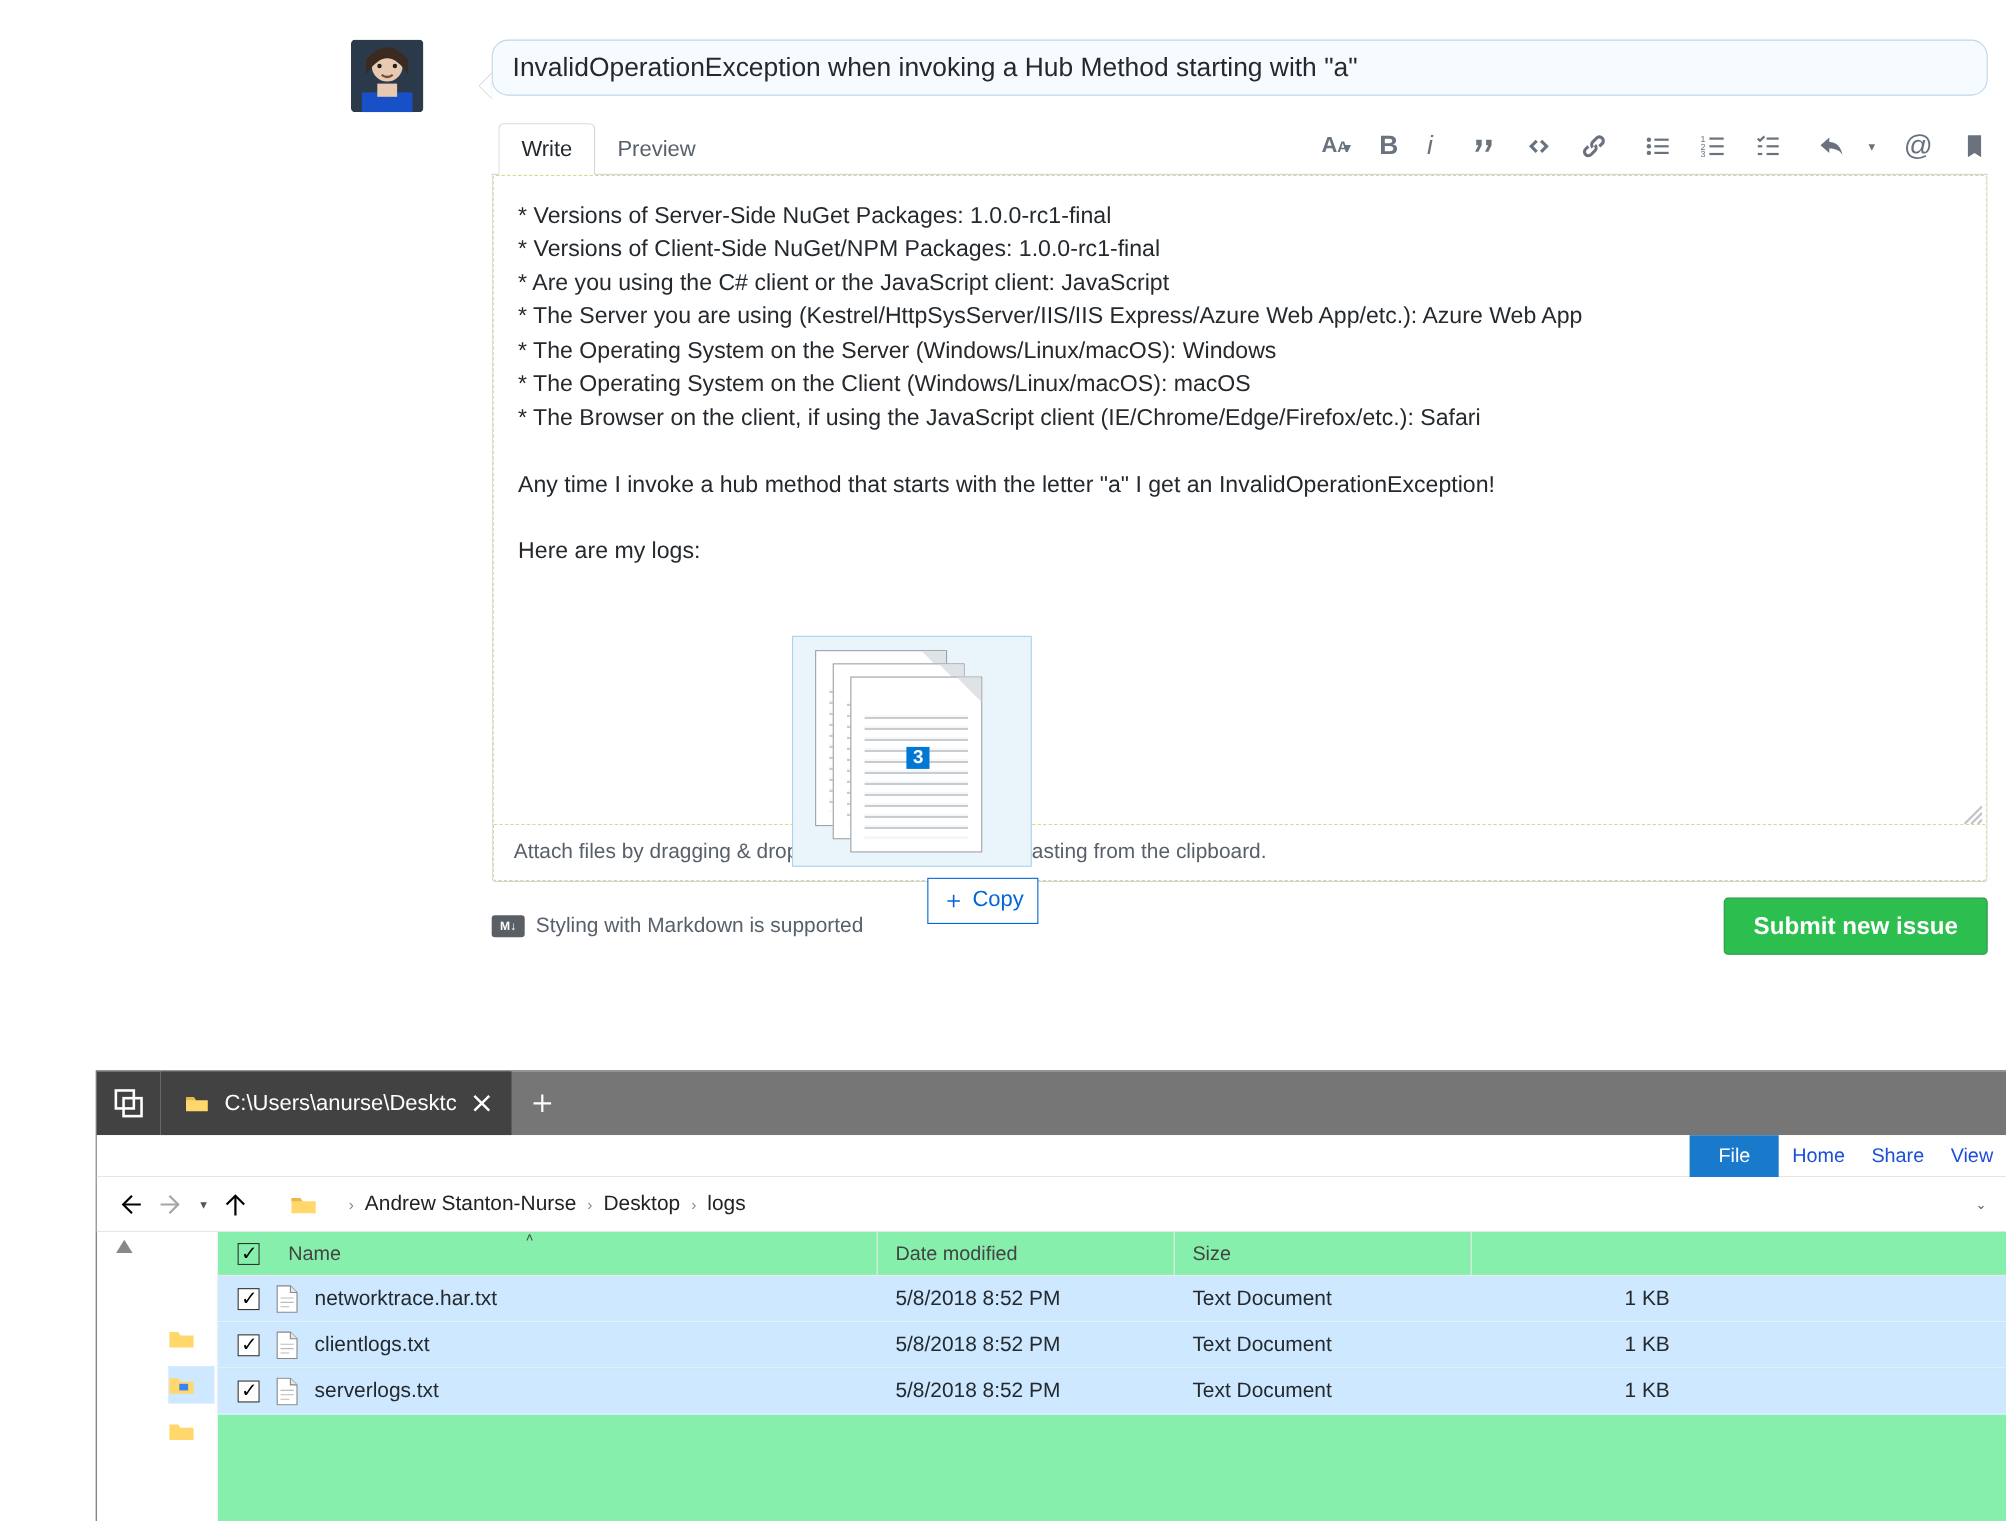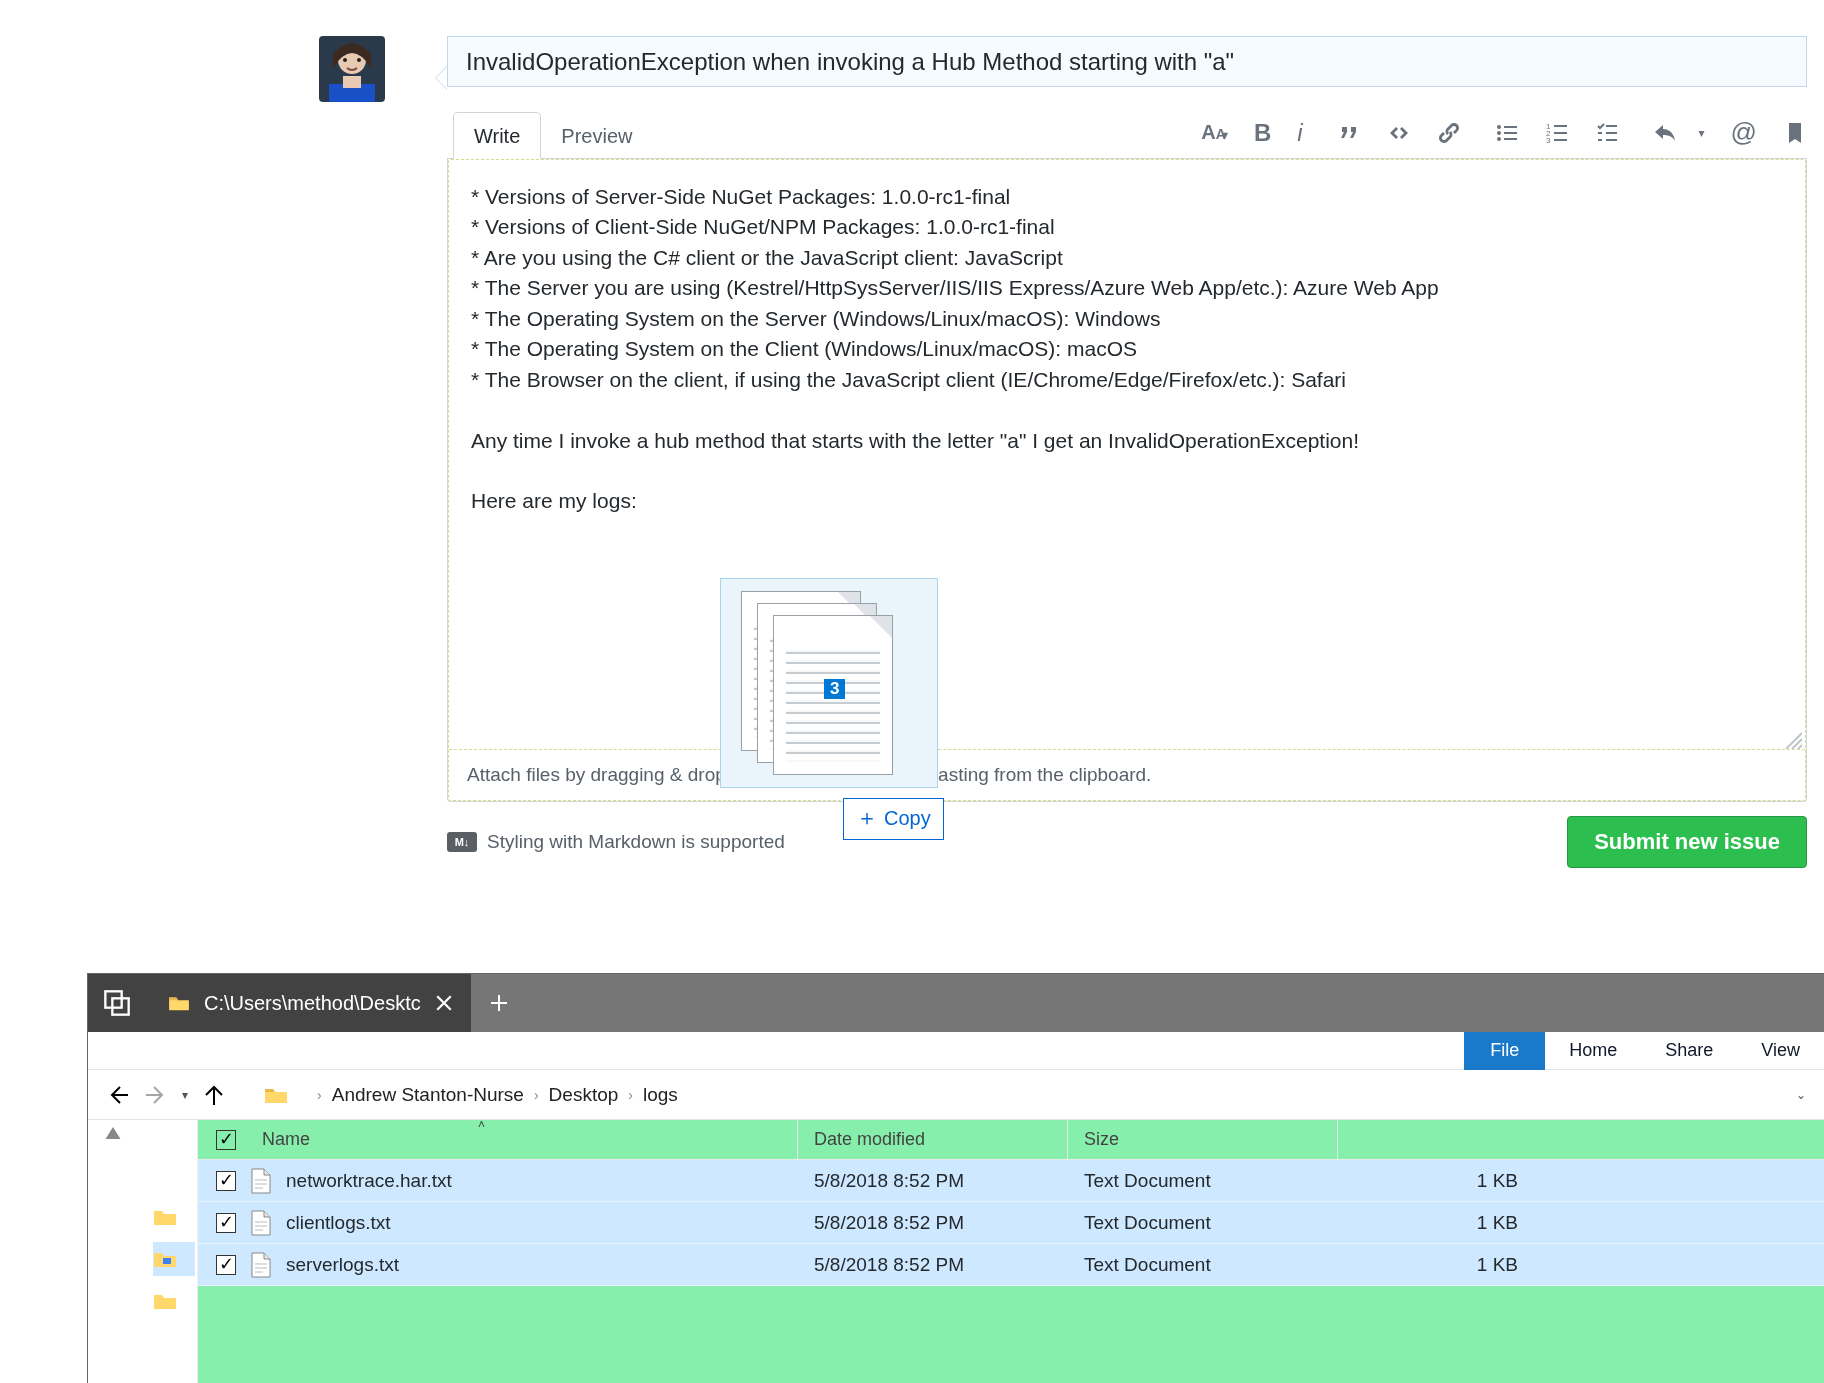--- a/index.html
+++ b/index.html
@@ -15,7 +15,7 @@
   .composer { position: absolute; left: 447px; top: 36px; width: 1360px; }
 
   .title-input{
-    width:100%; height:51px; border:1px solid #c1d6e9; border-radius:0;
+    width:100%; height:51px; border:1px solid #c1d6e9; border-radius:15px;
     background:#f5fbff; padding:0 18px; font-size:24px; color:#24292e;
   }
 

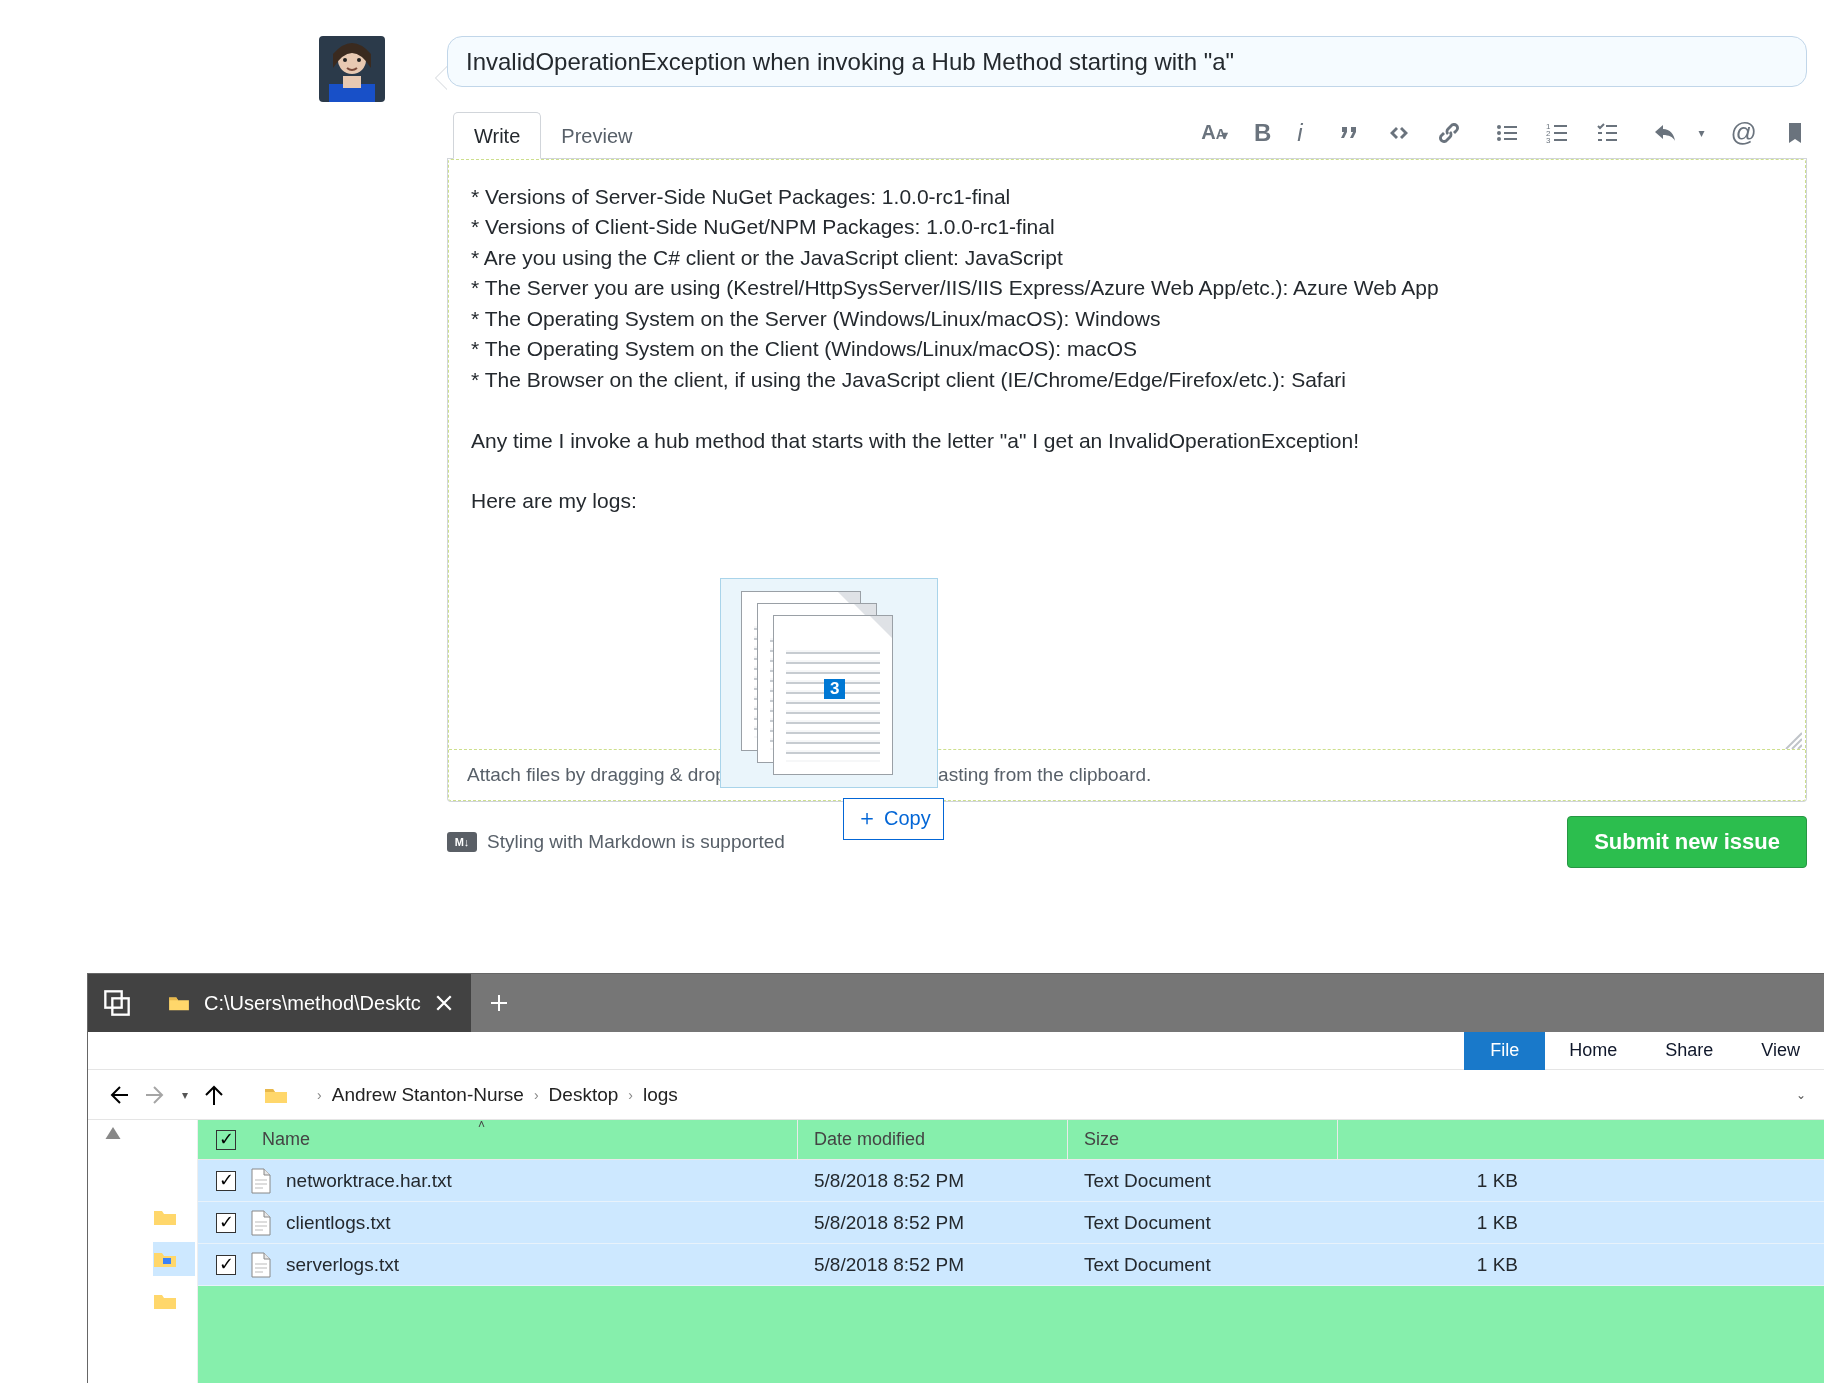--- a/index.html
+++ b/index.html
@@ -276,7 +276,7 @@
         <path d="M1 4h8l2 3h12v11H1z" fill="#ffd76b"></path>
           <path d="M1 4h8l2 3H1z" fill="#e8b84b"></path>
       </svg>
-      <span style="overflow:hidden;white-space:nowrap;">C:\Users\method\Desktc</span>
+      <span style="overflow:hidden;white-space:nowrap;">C:\Users\anurse\Desktc</span>
       <svg class="xicon" viewBox="0 0 16 16">
           <path d="M2 2l12 12M14 2L2 14" stroke="#fff" stroke-width="2"></path>
         </svg>

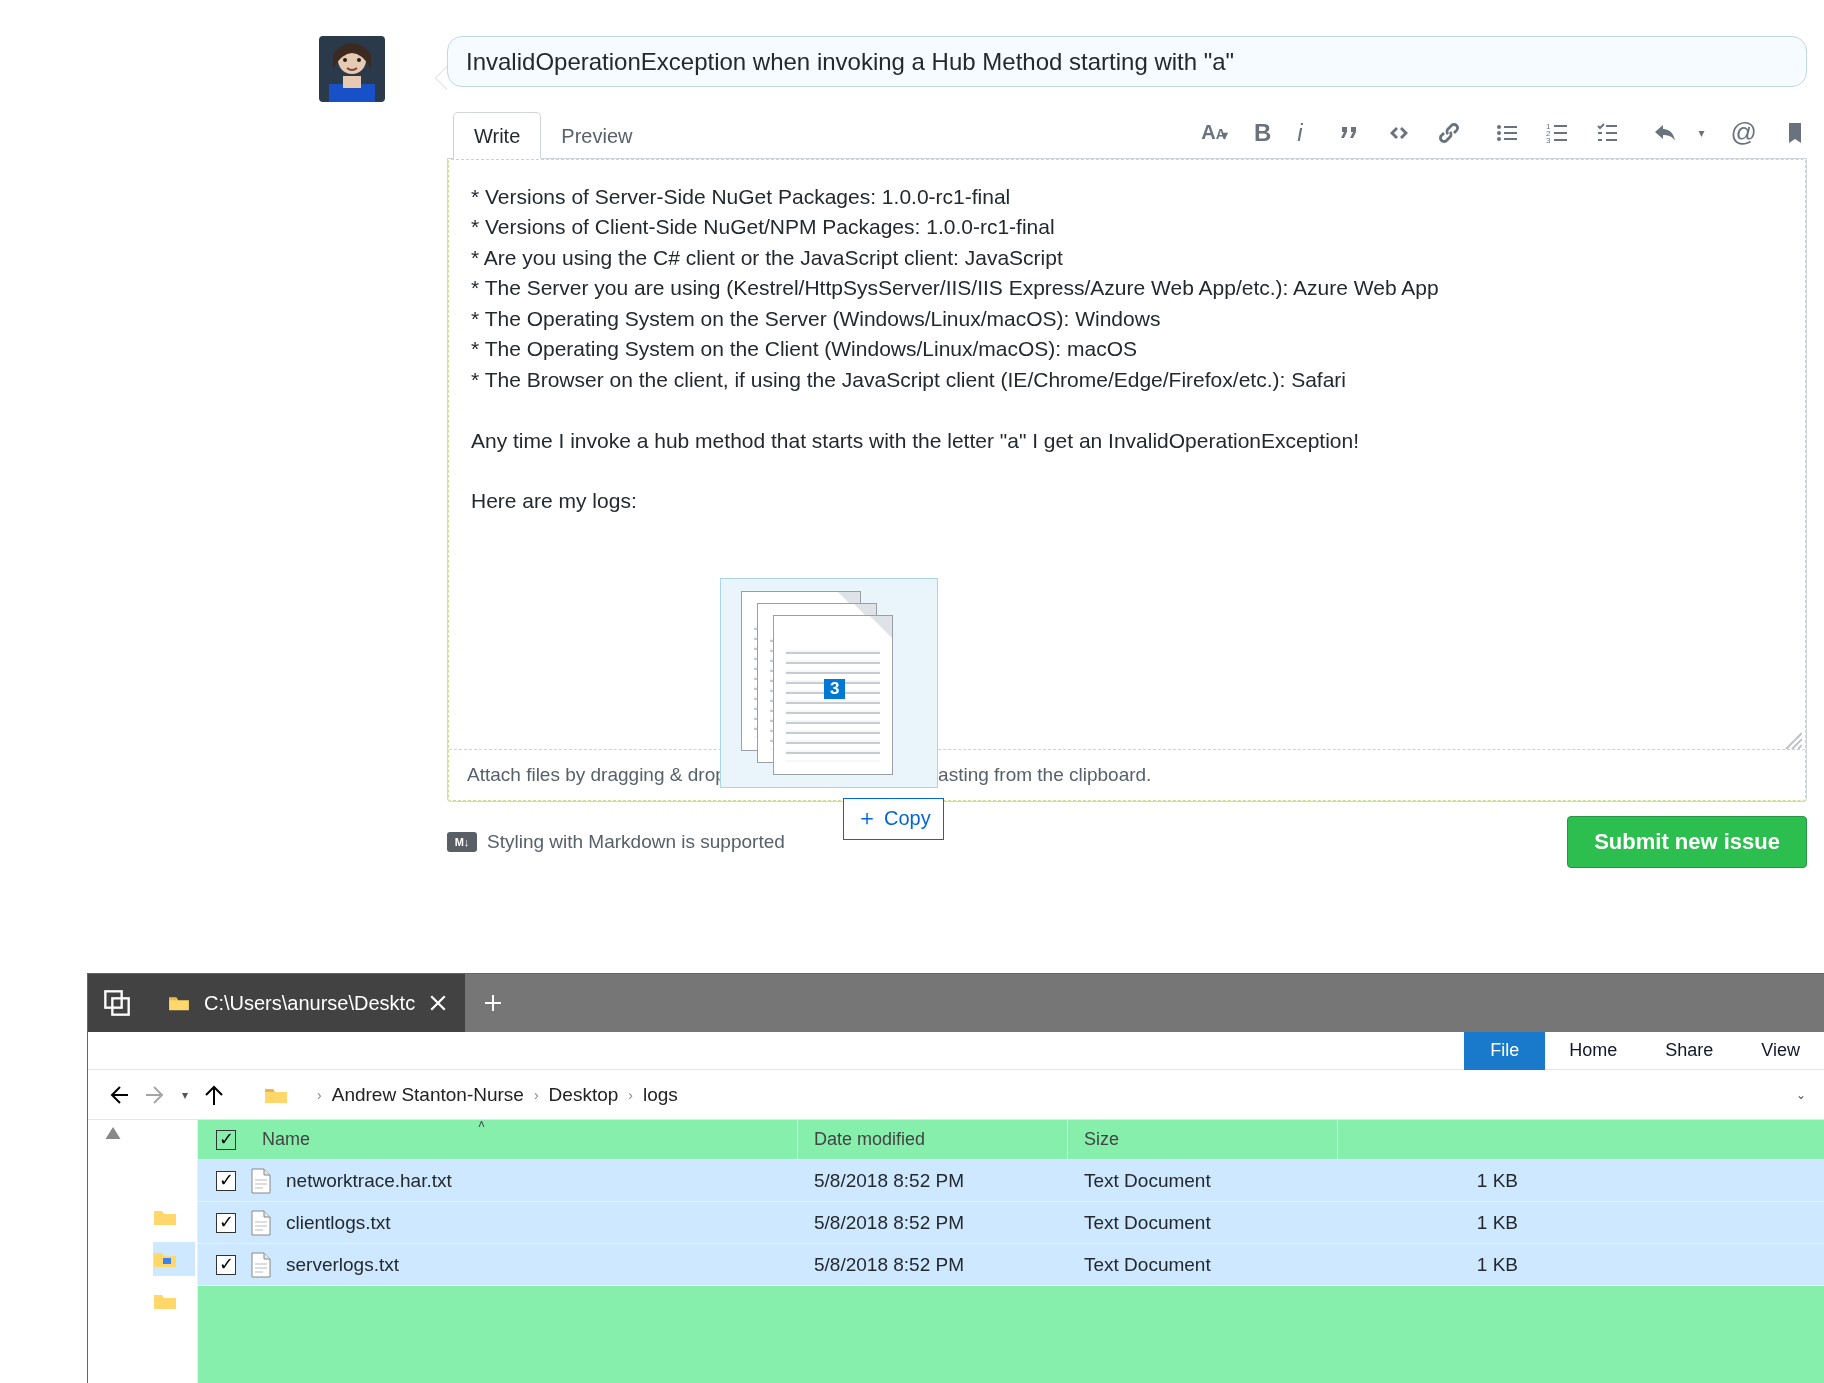--- a/index.html
+++ b/index.html
@@ -90,7 +90,7 @@
              display:flex; align-items:center; border-bottom:1px solid #e5e5e5;justify-content:flex-end;}
   .ex-file{background:#1979ca; color:#fff; height:38px; display:flex; align-items:center;
            padding:0 26px; font-size:18px;}
-  .ex-rtab{padding:0 24px; font-size:18px; color:#0f172a; cursor:pointer;}
+  .ex-rtab{padding:0 12px; font-size:18px; color:#1d4ed8; cursor:pointer;}
   .ex-nav{position:absolute; left:0; top:96px; right:0; height:50px; background:#fff;
           border-bottom:1px solid #e5e5e5; display:flex; align-items:center; padding:0 18px; gap:14px;}
   .nav-ico{width:24px;height:24px;fill:#5f6368;cursor:pointer;}

